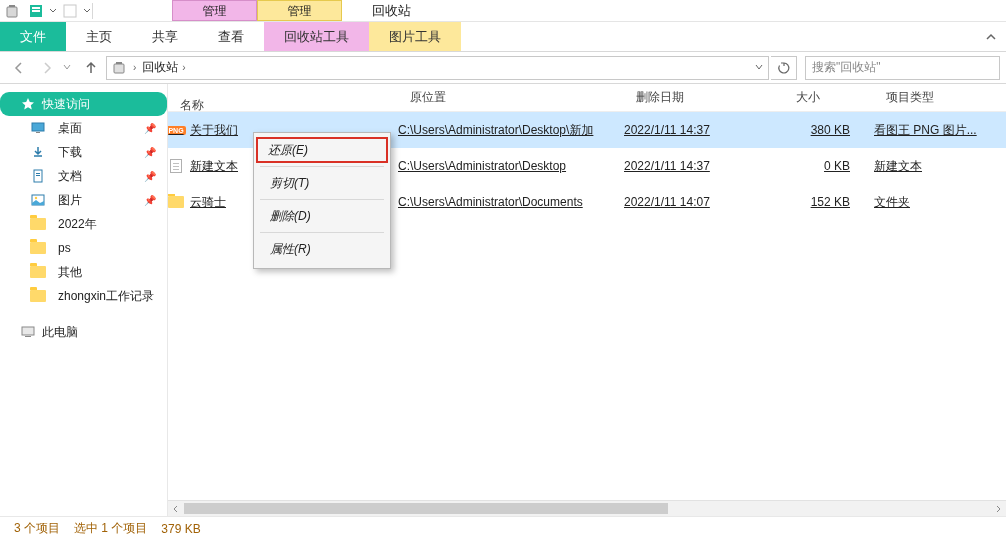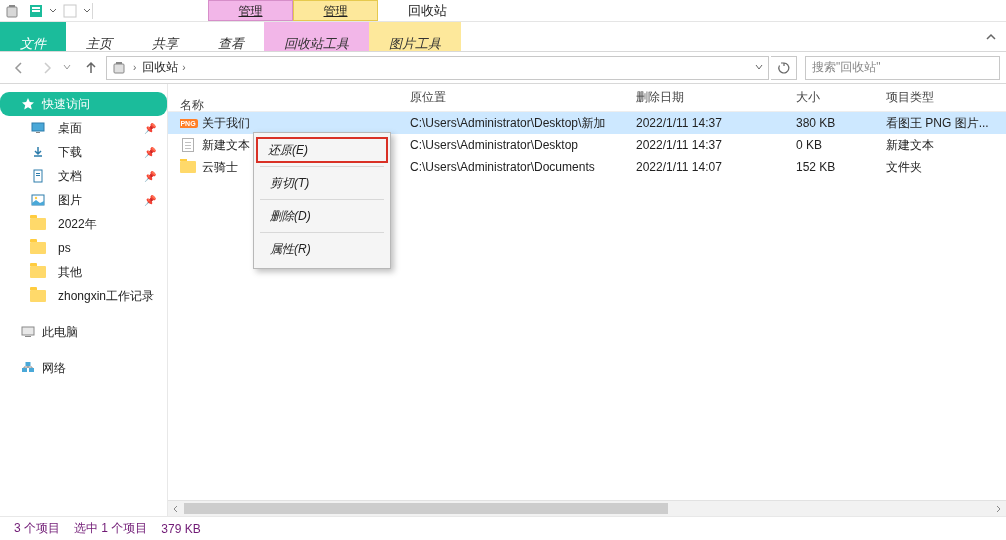--- a/index.html
+++ b/index.html
@@ -34,10 +34,9 @@
     justify-content: center;
   }
   .title-tabs {
-    margin-left: 108px;
+    margin-left: 72px;
     display: flex;
     height: 100%;
-    text-decoration: underline;
   }
   .title-tab {
     width: 85px;

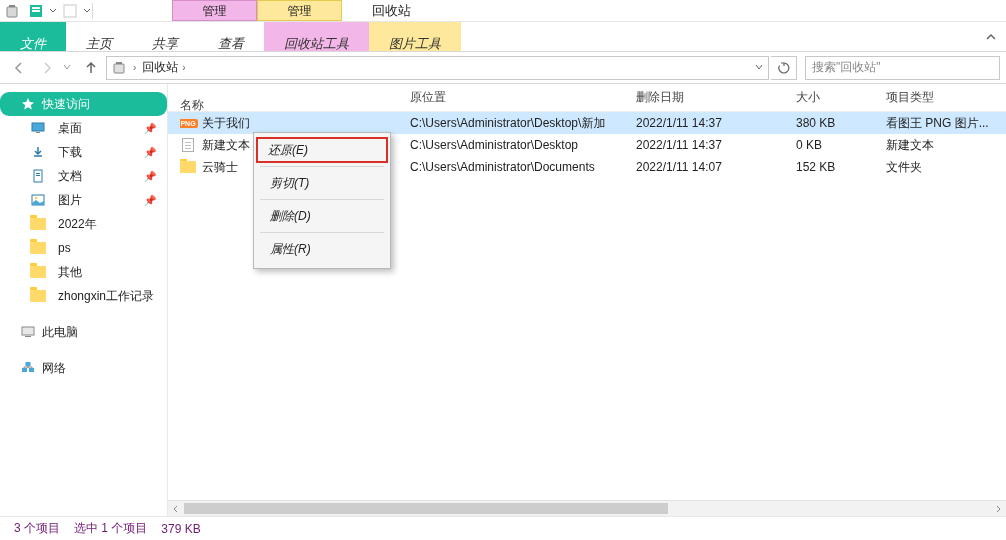--- a/index.html
+++ b/index.html
@@ -55,11 +55,10 @@
     border-bottom: 1px solid #d8d8d8;
   }
   .ribbon-tab {
-    padding: 7px 20px;
+    padding: 0 20px;
     line-height: 30px;
     font-size: 13px;
     color: #333;
-    font-style: italic;
   }
   .ribbon-tab.file {
     background: #1bbc9b;

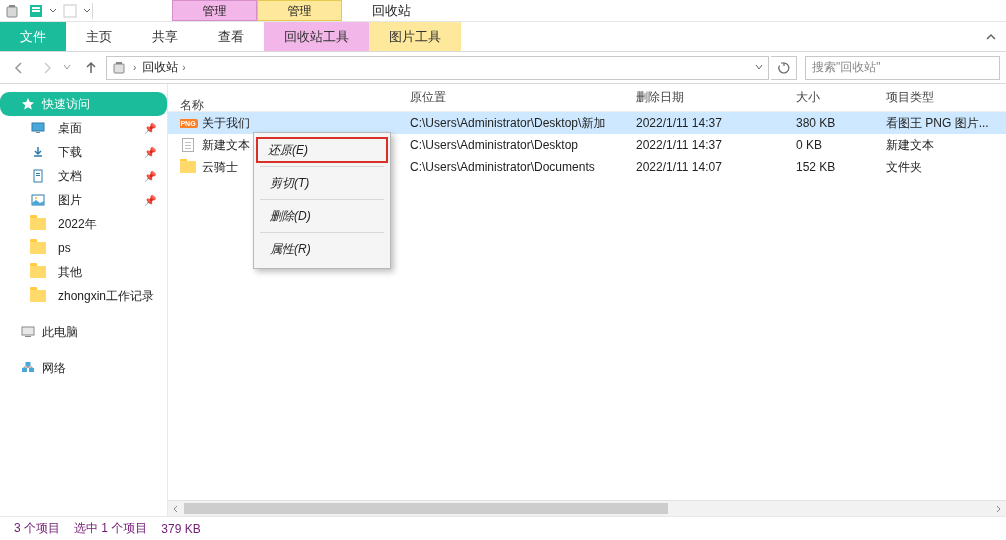--- a/index.html
+++ b/index.html
@@ -195,9 +195,9 @@
   .col-type { flex: 1; padding-left: 10px; }
   .row {
     display: flex;
-    height: 22px;
-    align-items: center;
-    padding-left: 12px;
+    height: 36px;
+    align-items: center;
+    text-decoration: underline;
   }
   .row.selected {
     background: #cde8ff;

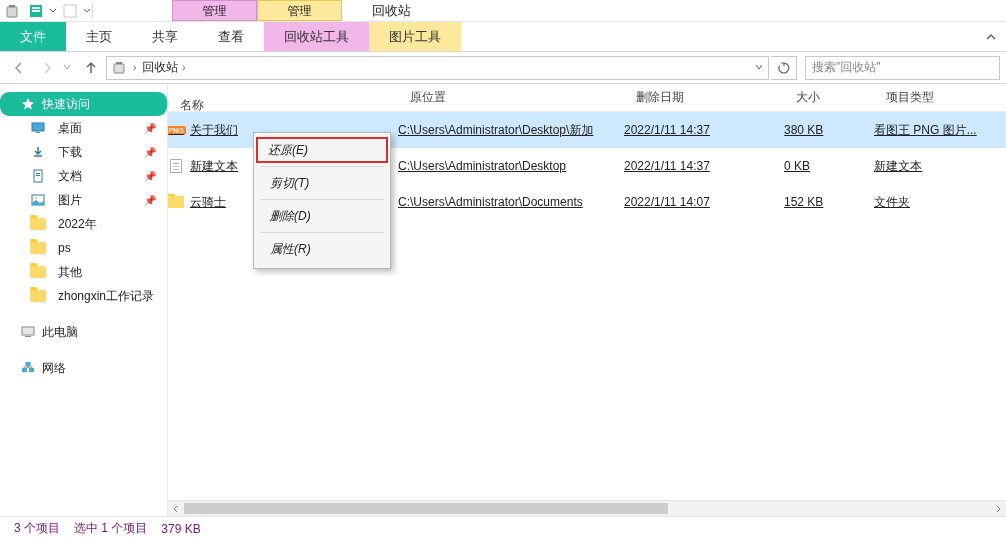--- a/index.html
+++ b/index.html
@@ -212,7 +212,7 @@
   }
   .row-orig { width: 226px; white-space: nowrap; overflow: hidden; }
   .row-date { width: 160px; }
-  .row-size { width: 80px; text-align: left; padding-right: 14px; }
+  .row-size { width: 80px; text-align: right; padding-right: 14px; }
   .row-type { flex: 1; padding-left: 10px; white-space: nowrap; overflow: hidden; }
   .file-ico {
     width: 16px; height: 16px;

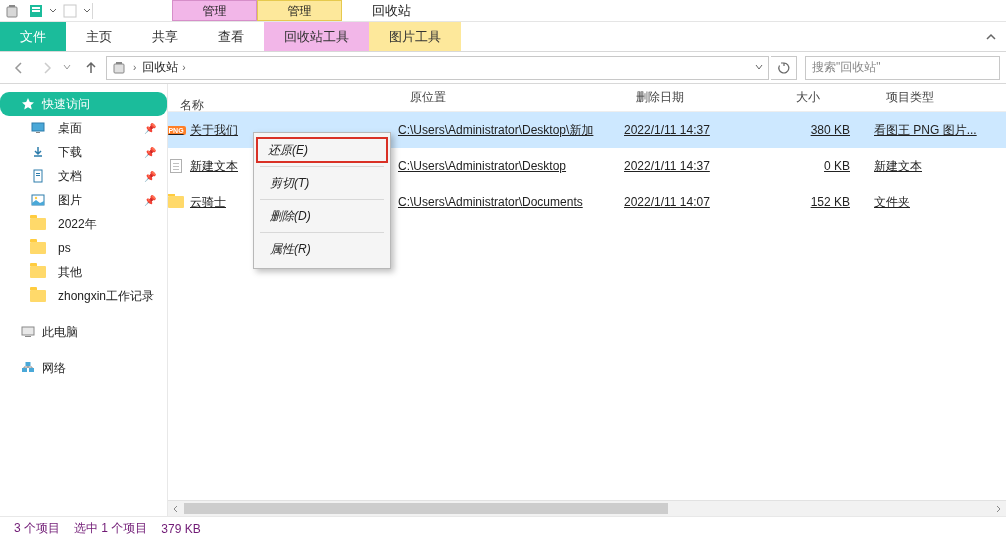--- a/index.html
+++ b/index.html
@@ -499,17 +499,6 @@
       <span>此电脑</span>
     </div>
     <div class="side-group-gap"></div>
-    <div class="side-item">
-      <span class="side-icon">
-        <svg width="14" height="14" viewBox="0 0 14 14">
-            <rect x="1" y="7" width="5" height="4" fill="#4aa8d8"></rect>
-            <rect x="8" y="7" width="5" height="4" fill="#4aa8d8"></rect>
-            <rect x="4.5" y="1" width="5" height="4" fill="#4aa8d8"></rect>
-            <path d="M7 5 L7 7 M3 7 L3 6 L11 6 L11 7" stroke="#888" fill="none"></path>
-          </svg>
-      </span>
-      <span>网络</span>
-    </div>
   </div>
 
   <div class="content">

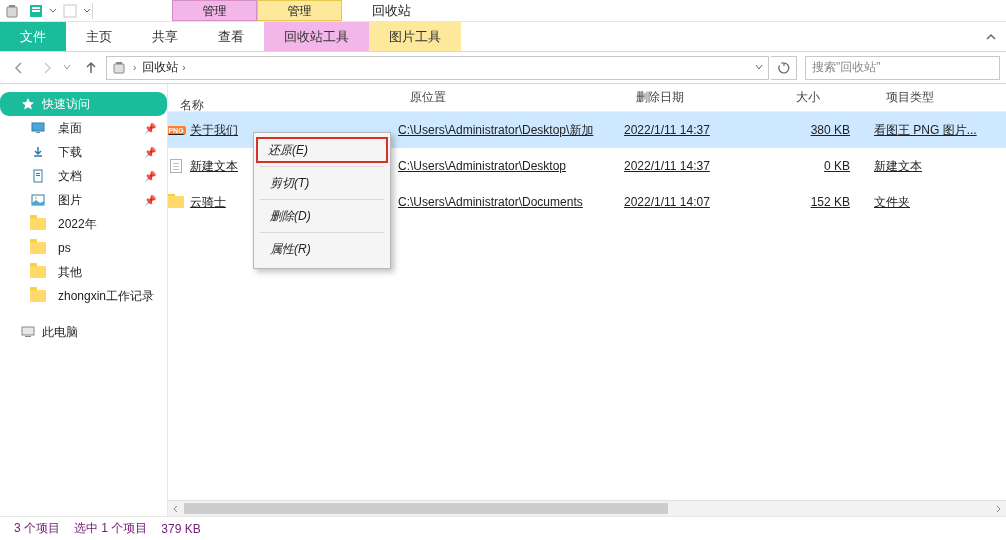--- a/index.html
+++ b/index.html
@@ -301,7 +301,7 @@
     align-items: center;
     padding: 0 14px;
     gap: 14px;
-    color: #701a75;
+    color: #a16207;
     font-size: 12px;
     border-top: 1px solid #e8e8e8;
   }

